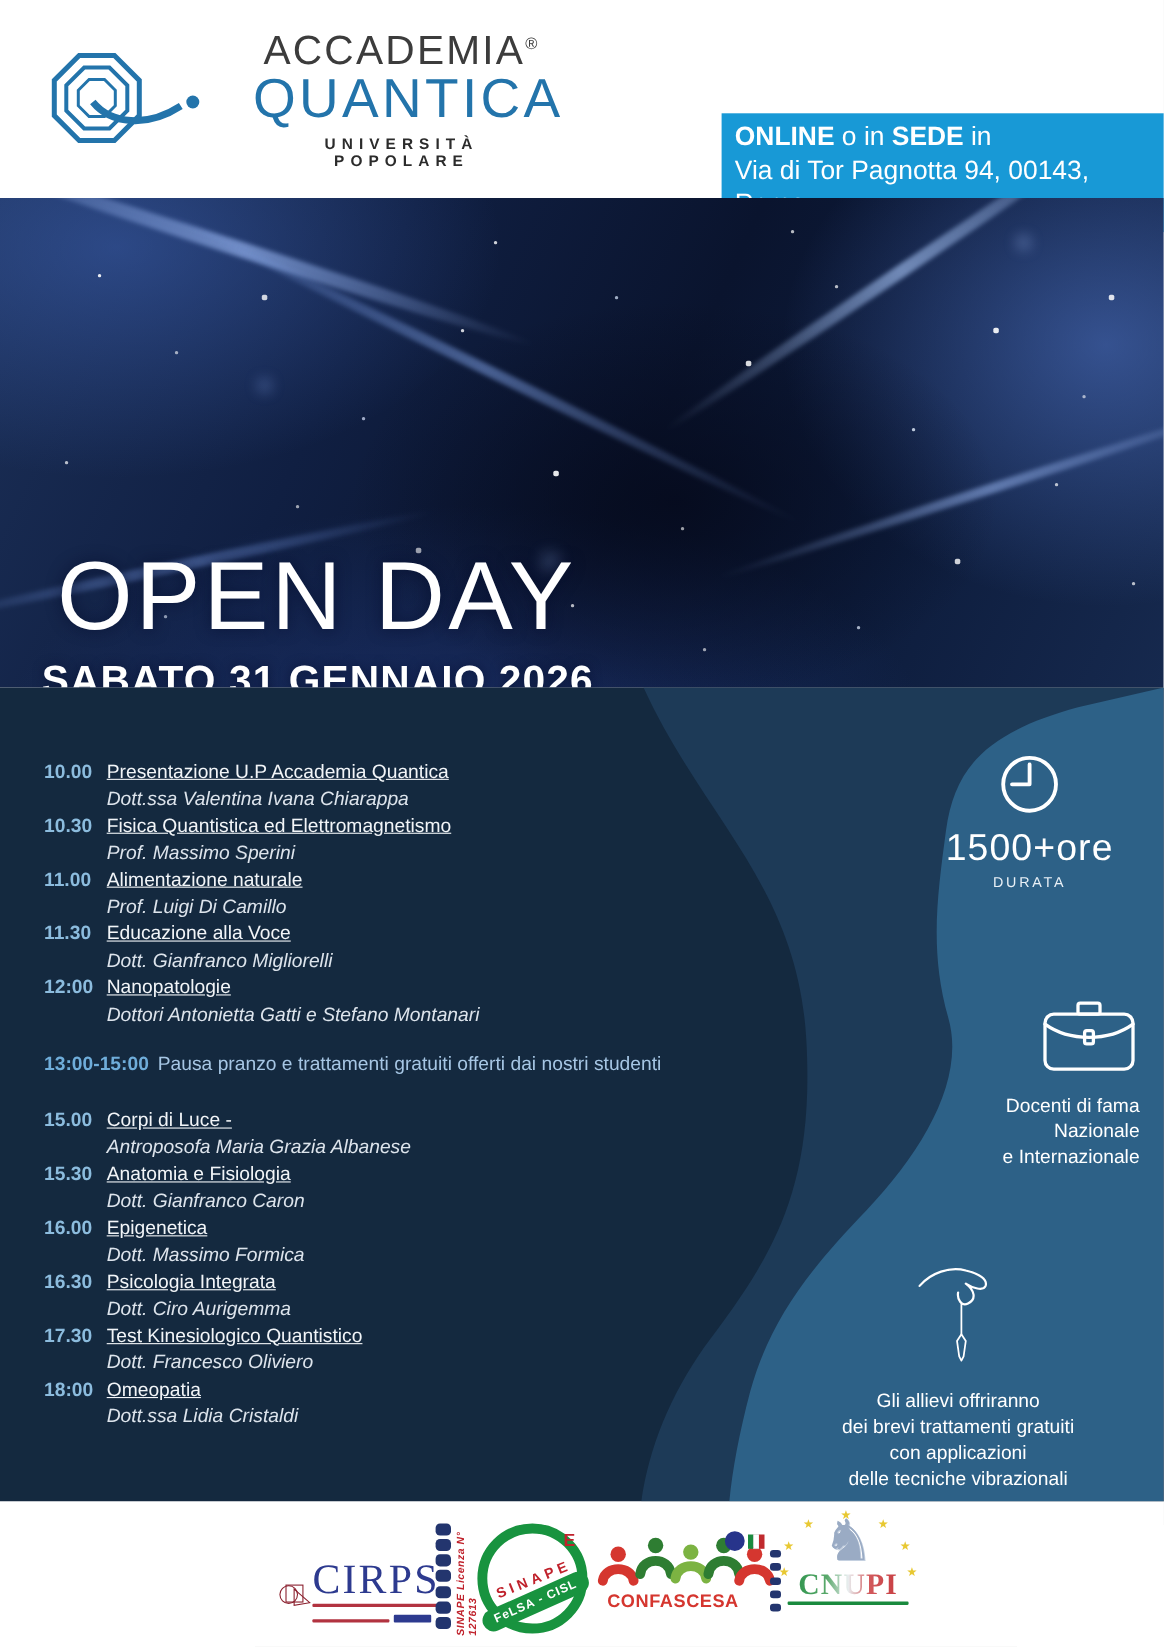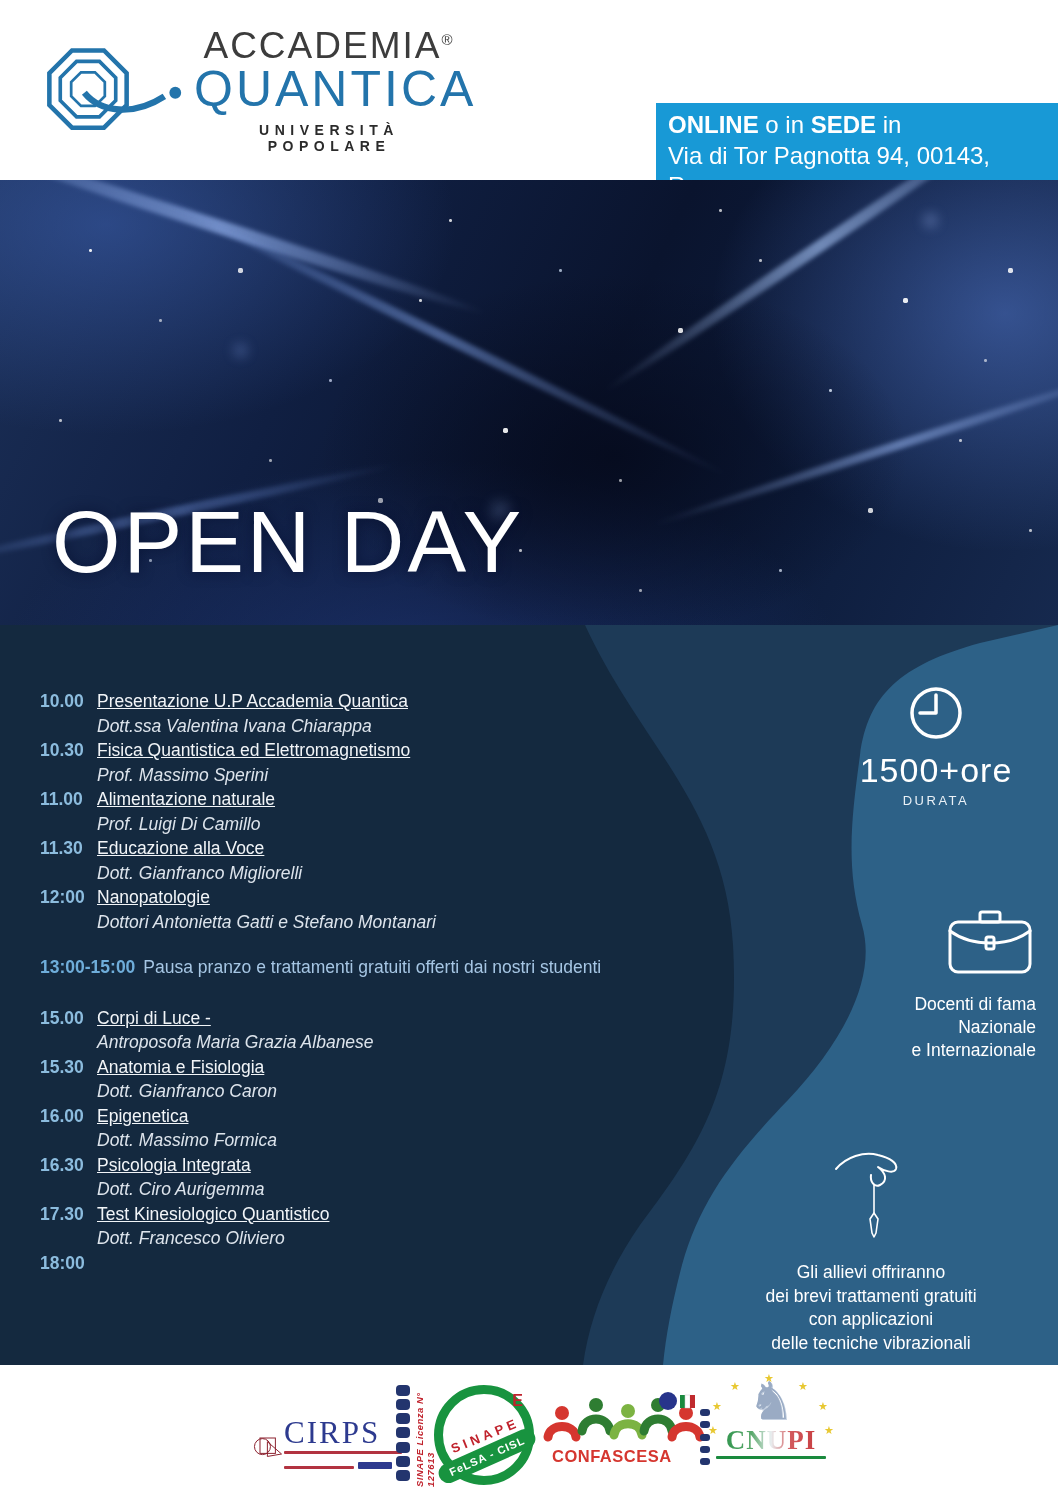--- a/index.html
+++ b/index.html
@@ -8,7 +8,7 @@
 
   
   .header{position:absolute;left:0;top:0;width:1058px;height:180px;background:#ffffff;}
-  .brand{position:absolute;left:38px;top:26px;display:flex;align-items:center;}
+  .brand{position:absolute;left:38px;top:26px;display:flex;align-items:center;gap:36px;}
   .brand-mark{width:150px;height:128px;}
   .brand-text{margin-left:6px;width:270px;text-align:center;}
   .brand-l1{font-size:37px;font-weight:300;color:#3c3c3c;letter-spacing:2px;line-height:1;}

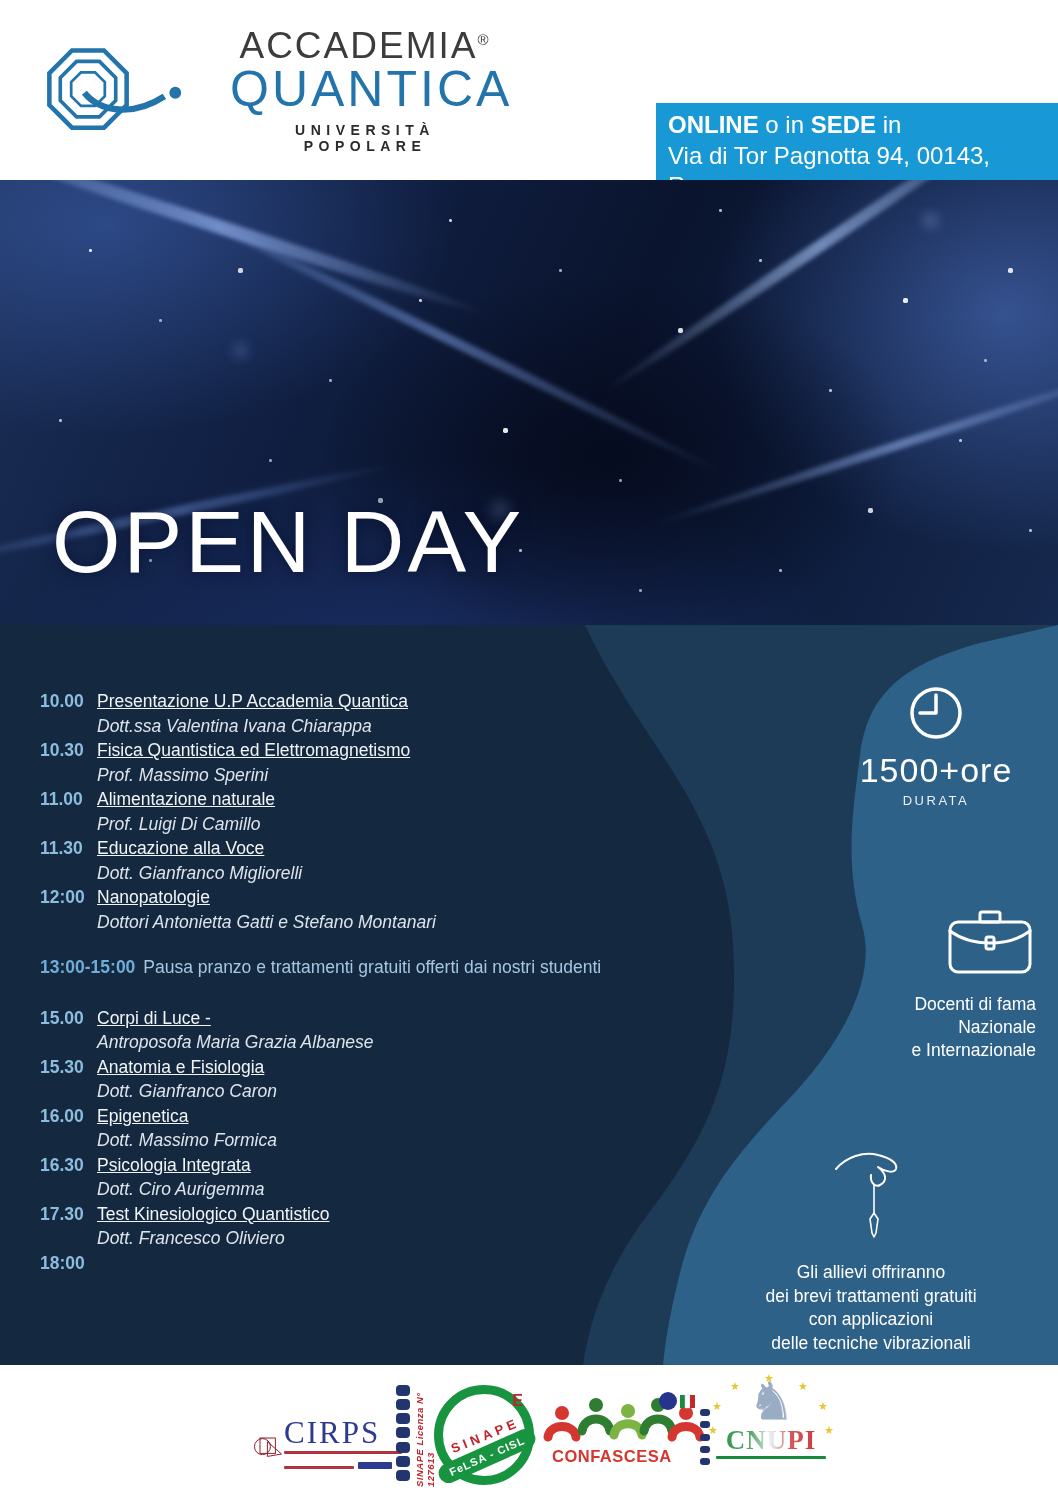--- a/index.html
+++ b/index.html
@@ -155,6 +155,7 @@
     <div class="streak s5"></div>
     <div class="sparkles"></div>
     <div class="hero-title">OPEN DAY</div>
+    <div class="hero-date">SABATO 31 GENNAIO 2026</div>
 
   </div>
 

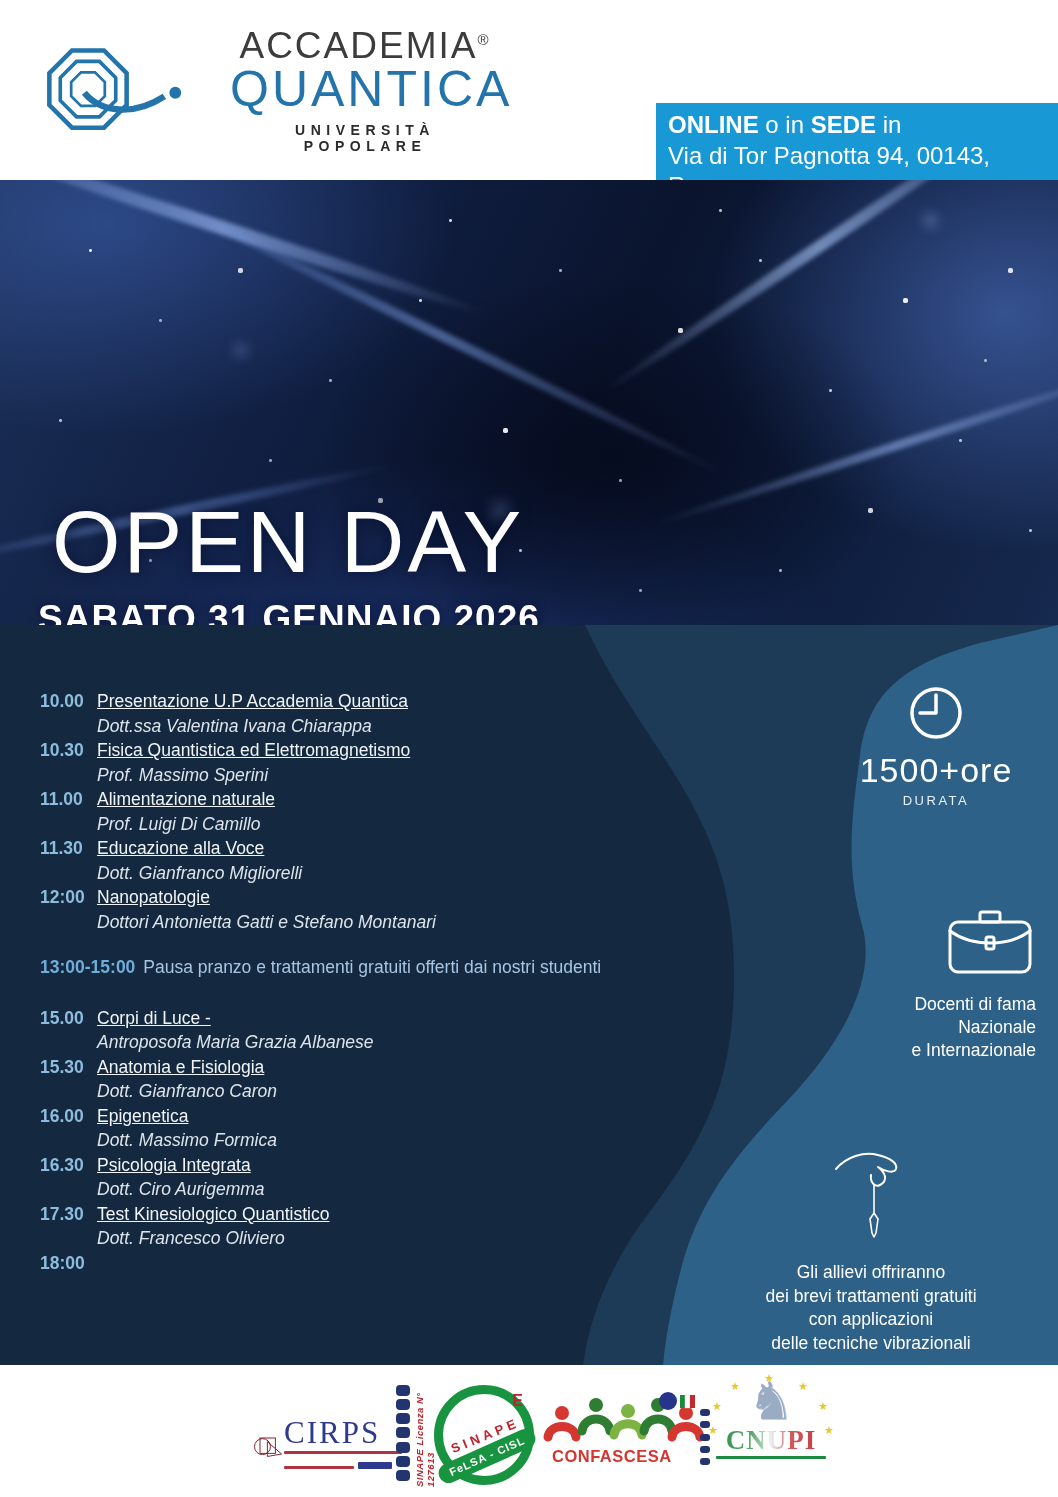--- a/index.html
+++ b/index.html
@@ -244,6 +244,10 @@
         </div>
       <div class="item">
           <div class="time">18:00</div>
+          <div>
+            <div class="topic">Omeopatia</div>
+            <div class="speaker">Dott.ssa Lidia Cristaldi</div>
+          </div>
         </div>
     </div>
 

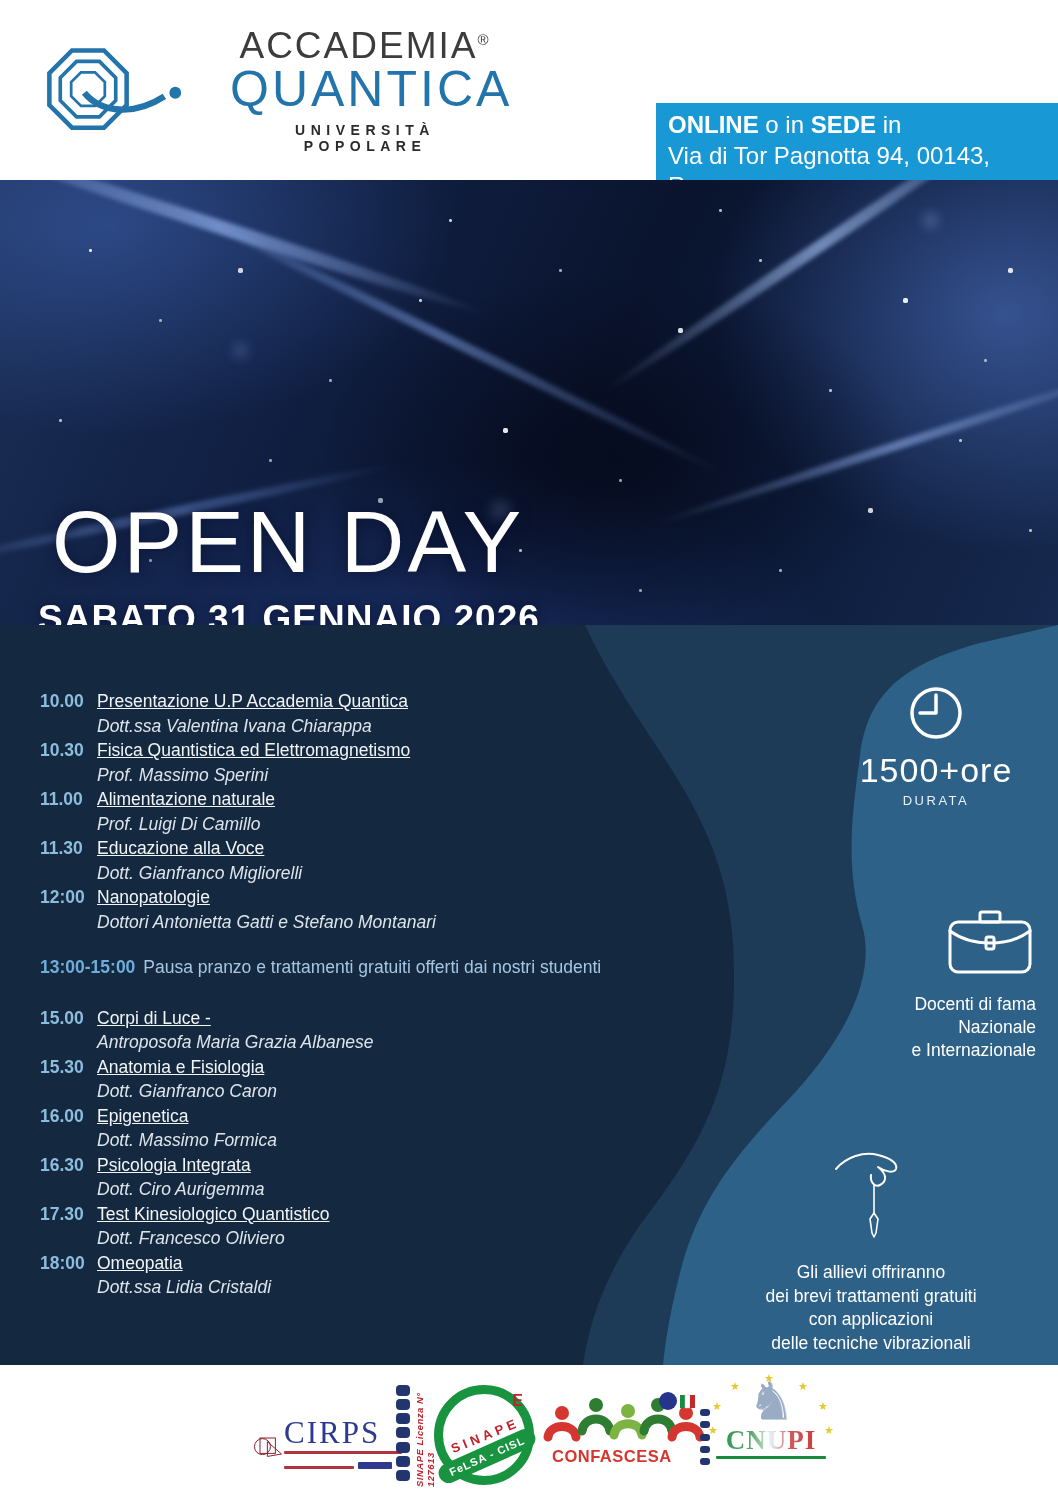--- a/index.html
+++ b/index.html
@@ -89,7 +89,7 @@
   .lg{position:absolute;}
   
   .cirps{left:252px;top:52px;width:150px;display:flex;align-items:center;}
-  .cirps-word{font-family:"Liberation Serif",serif;font-size:31px;color:#2d3a8f;letter-spacing:2px;line-height:1;}
+  .cirps-word{font-family:"Liberation Serif",serif;font-size:38px;color:#2d3a8f;letter-spacing:2px;line-height:1;}
   .cirps-sub{height:3px;background:#b23340;margin-top:3px;border-radius:1px;}
   .cirps-chip{display:inline-block;width:34px;height:7px;background:#2d3a8f;border-radius:1px;vertical-align:middle;}
   

